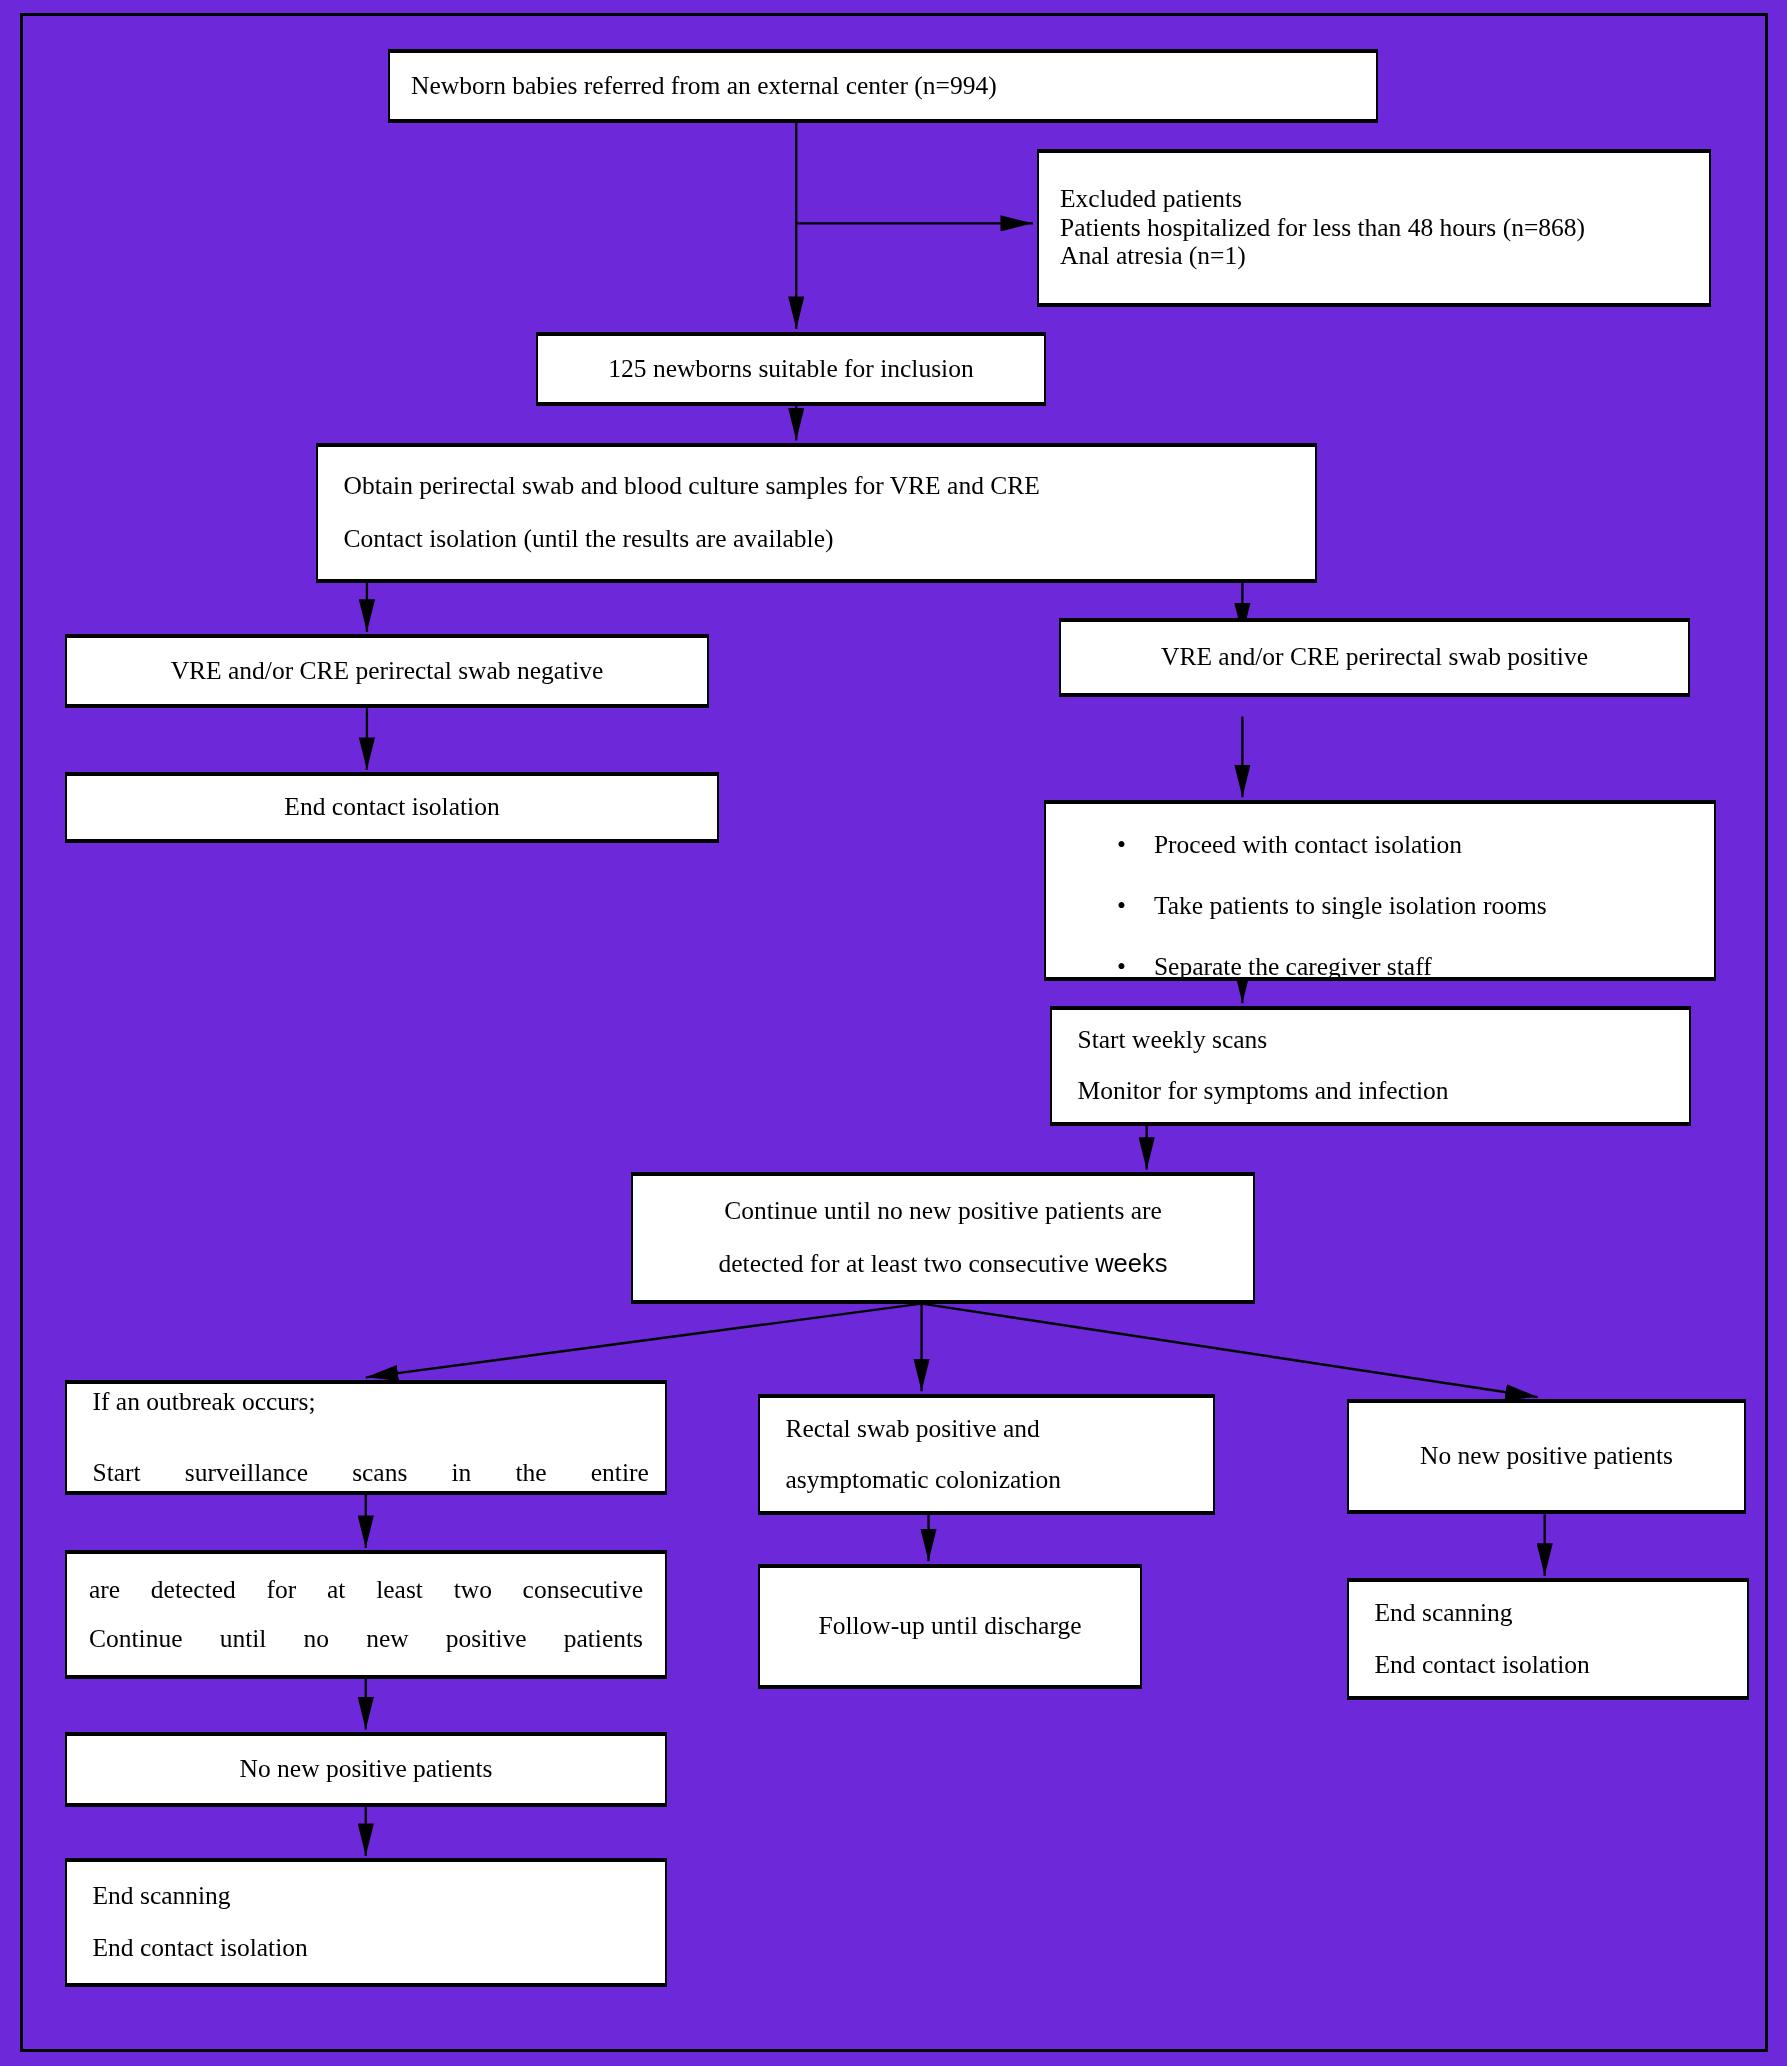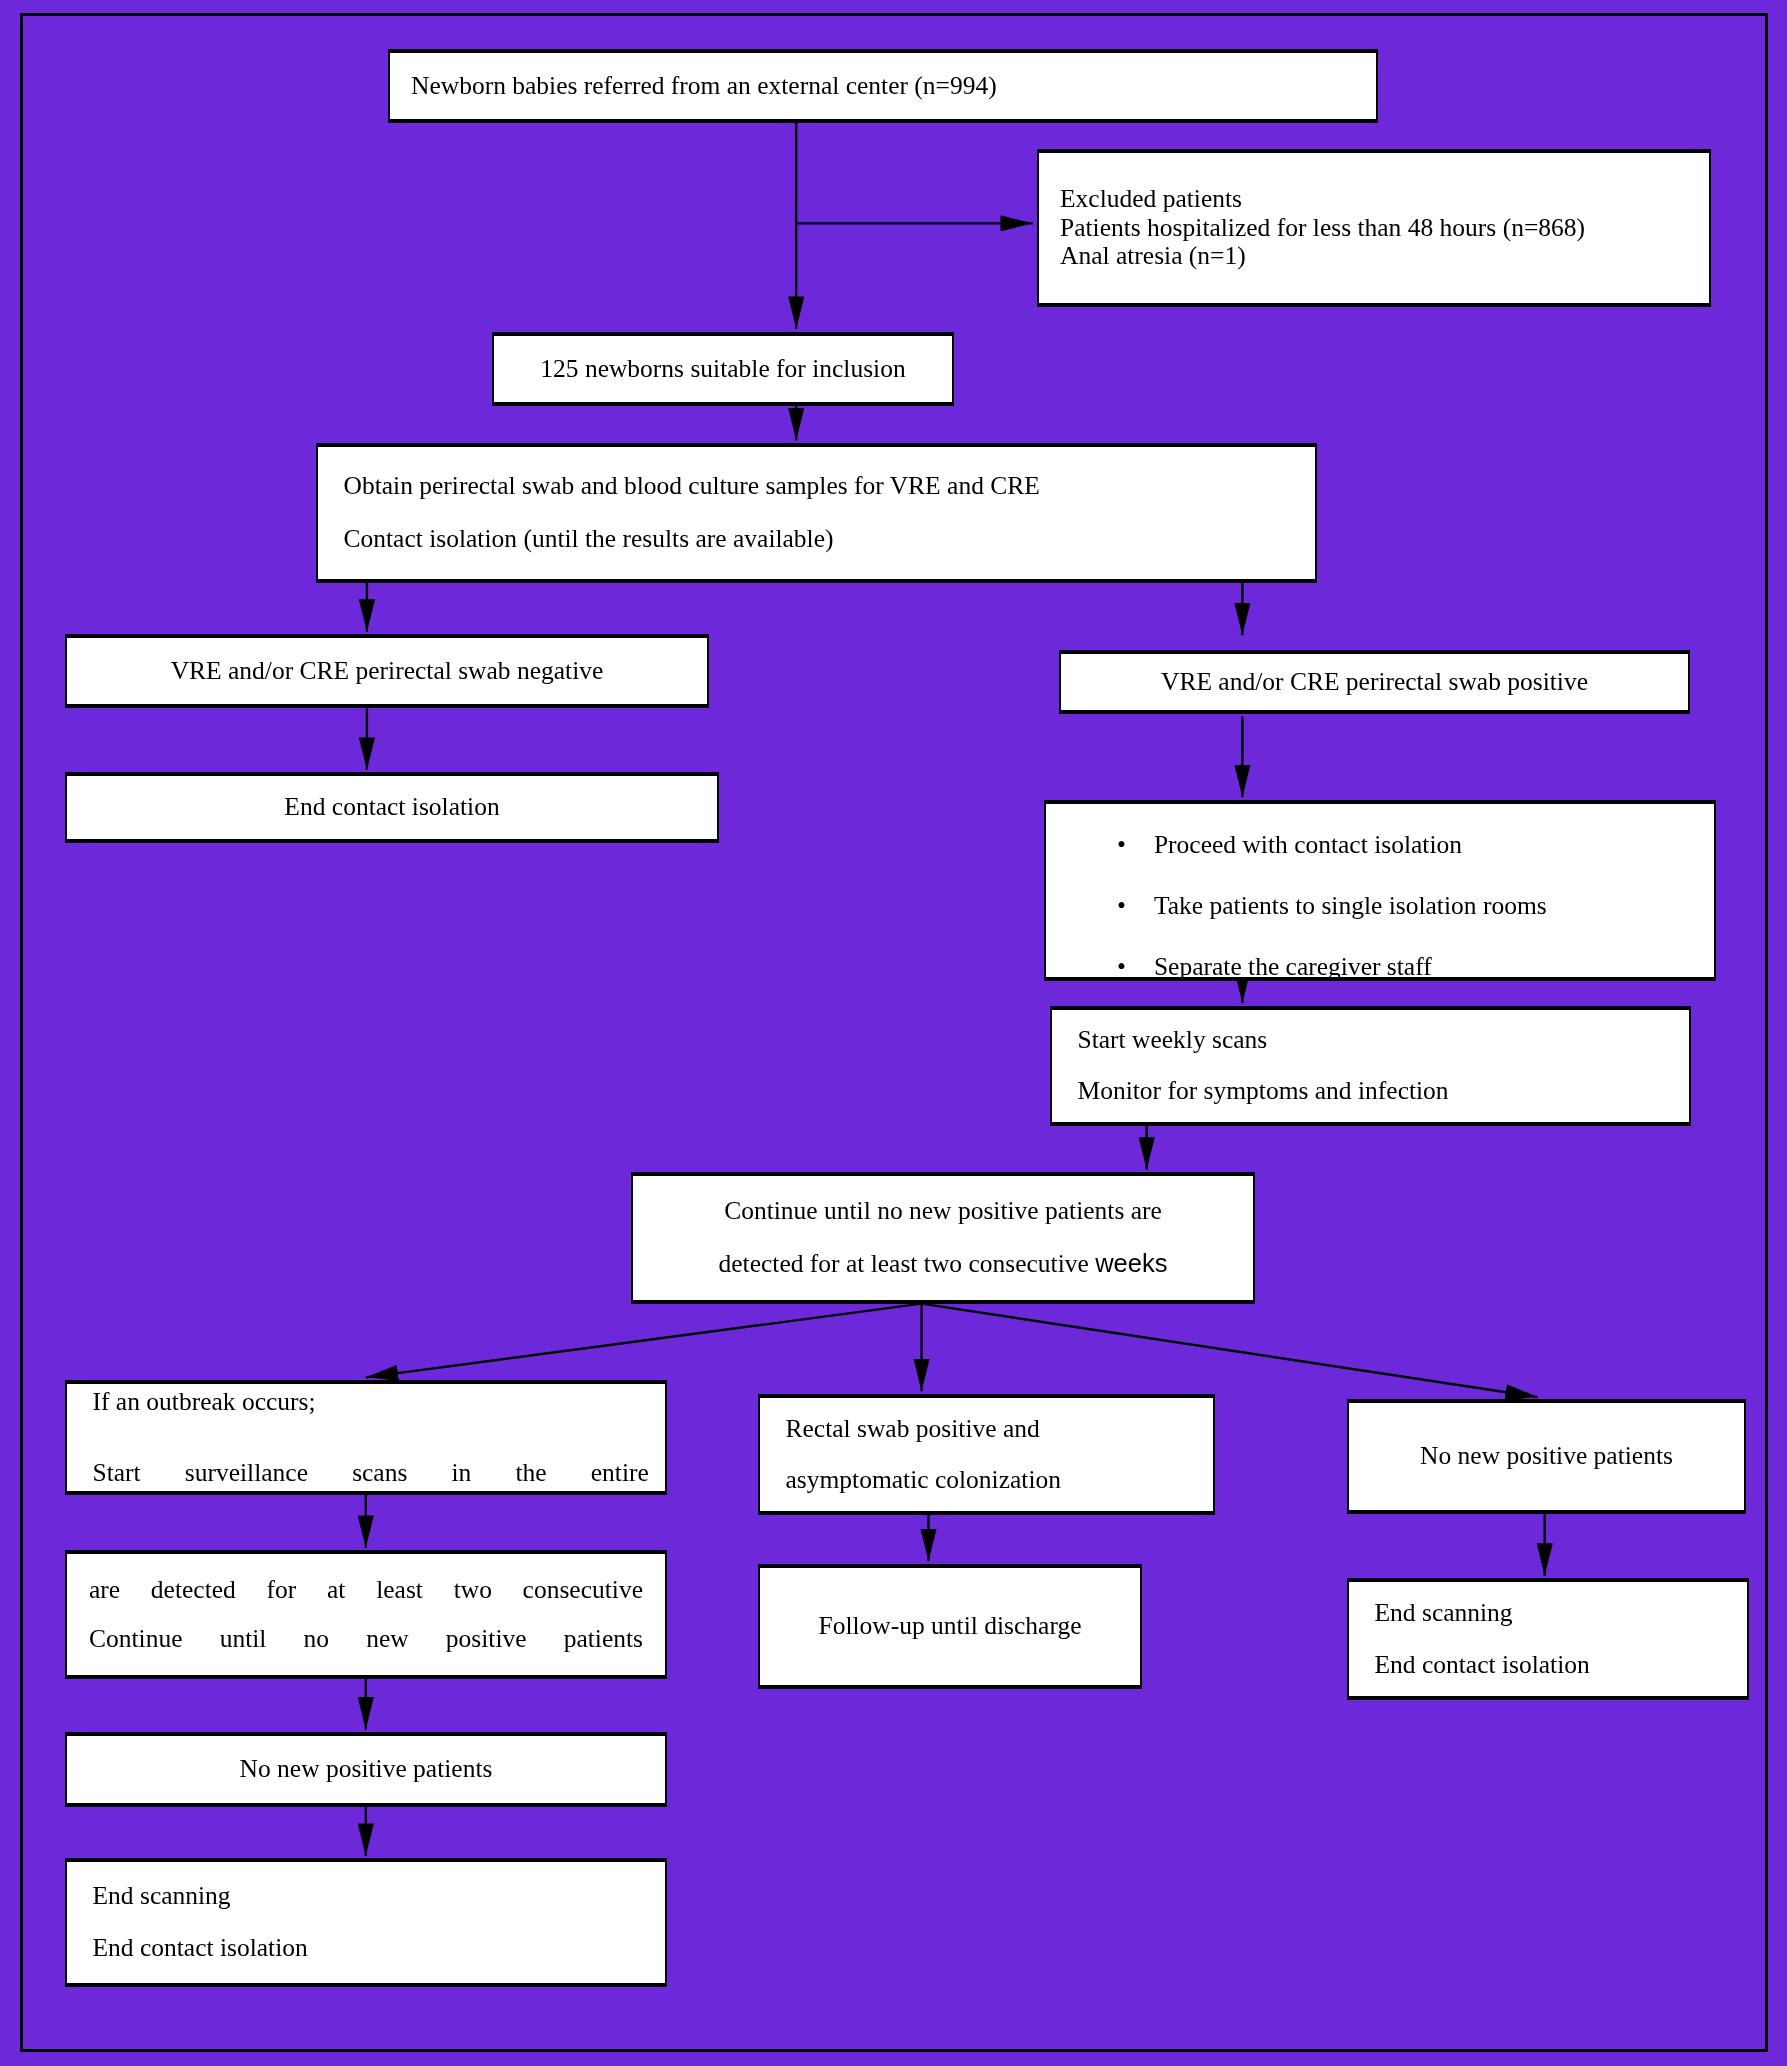--- a/index.html
+++ b/index.html
@@ -27,7 +27,7 @@
   
   #referred    { left:388px;  top:49px;   width:990px; height:74px; padding-left:21px; align-items:flex-start; }
   #excluded    { left:1037px; top:149px;  width:674px; height:158px; padding-left:21px; }
-  #box125      { left:492px;  top:332px;  width:462px;  height:74px; }
+  #box125      { left:536px;  top:332px;  width:510px;  height:74px; }
   #obtain      { left:316px;  top:443px;  width:1001px; height:140px; row-gap:24.4px; }
   #neg         { left:65px;  top:634px; width:644px; height:74px; }
   #endcontact1 { left:65px;  top:772px; width:654px; height:71px; }

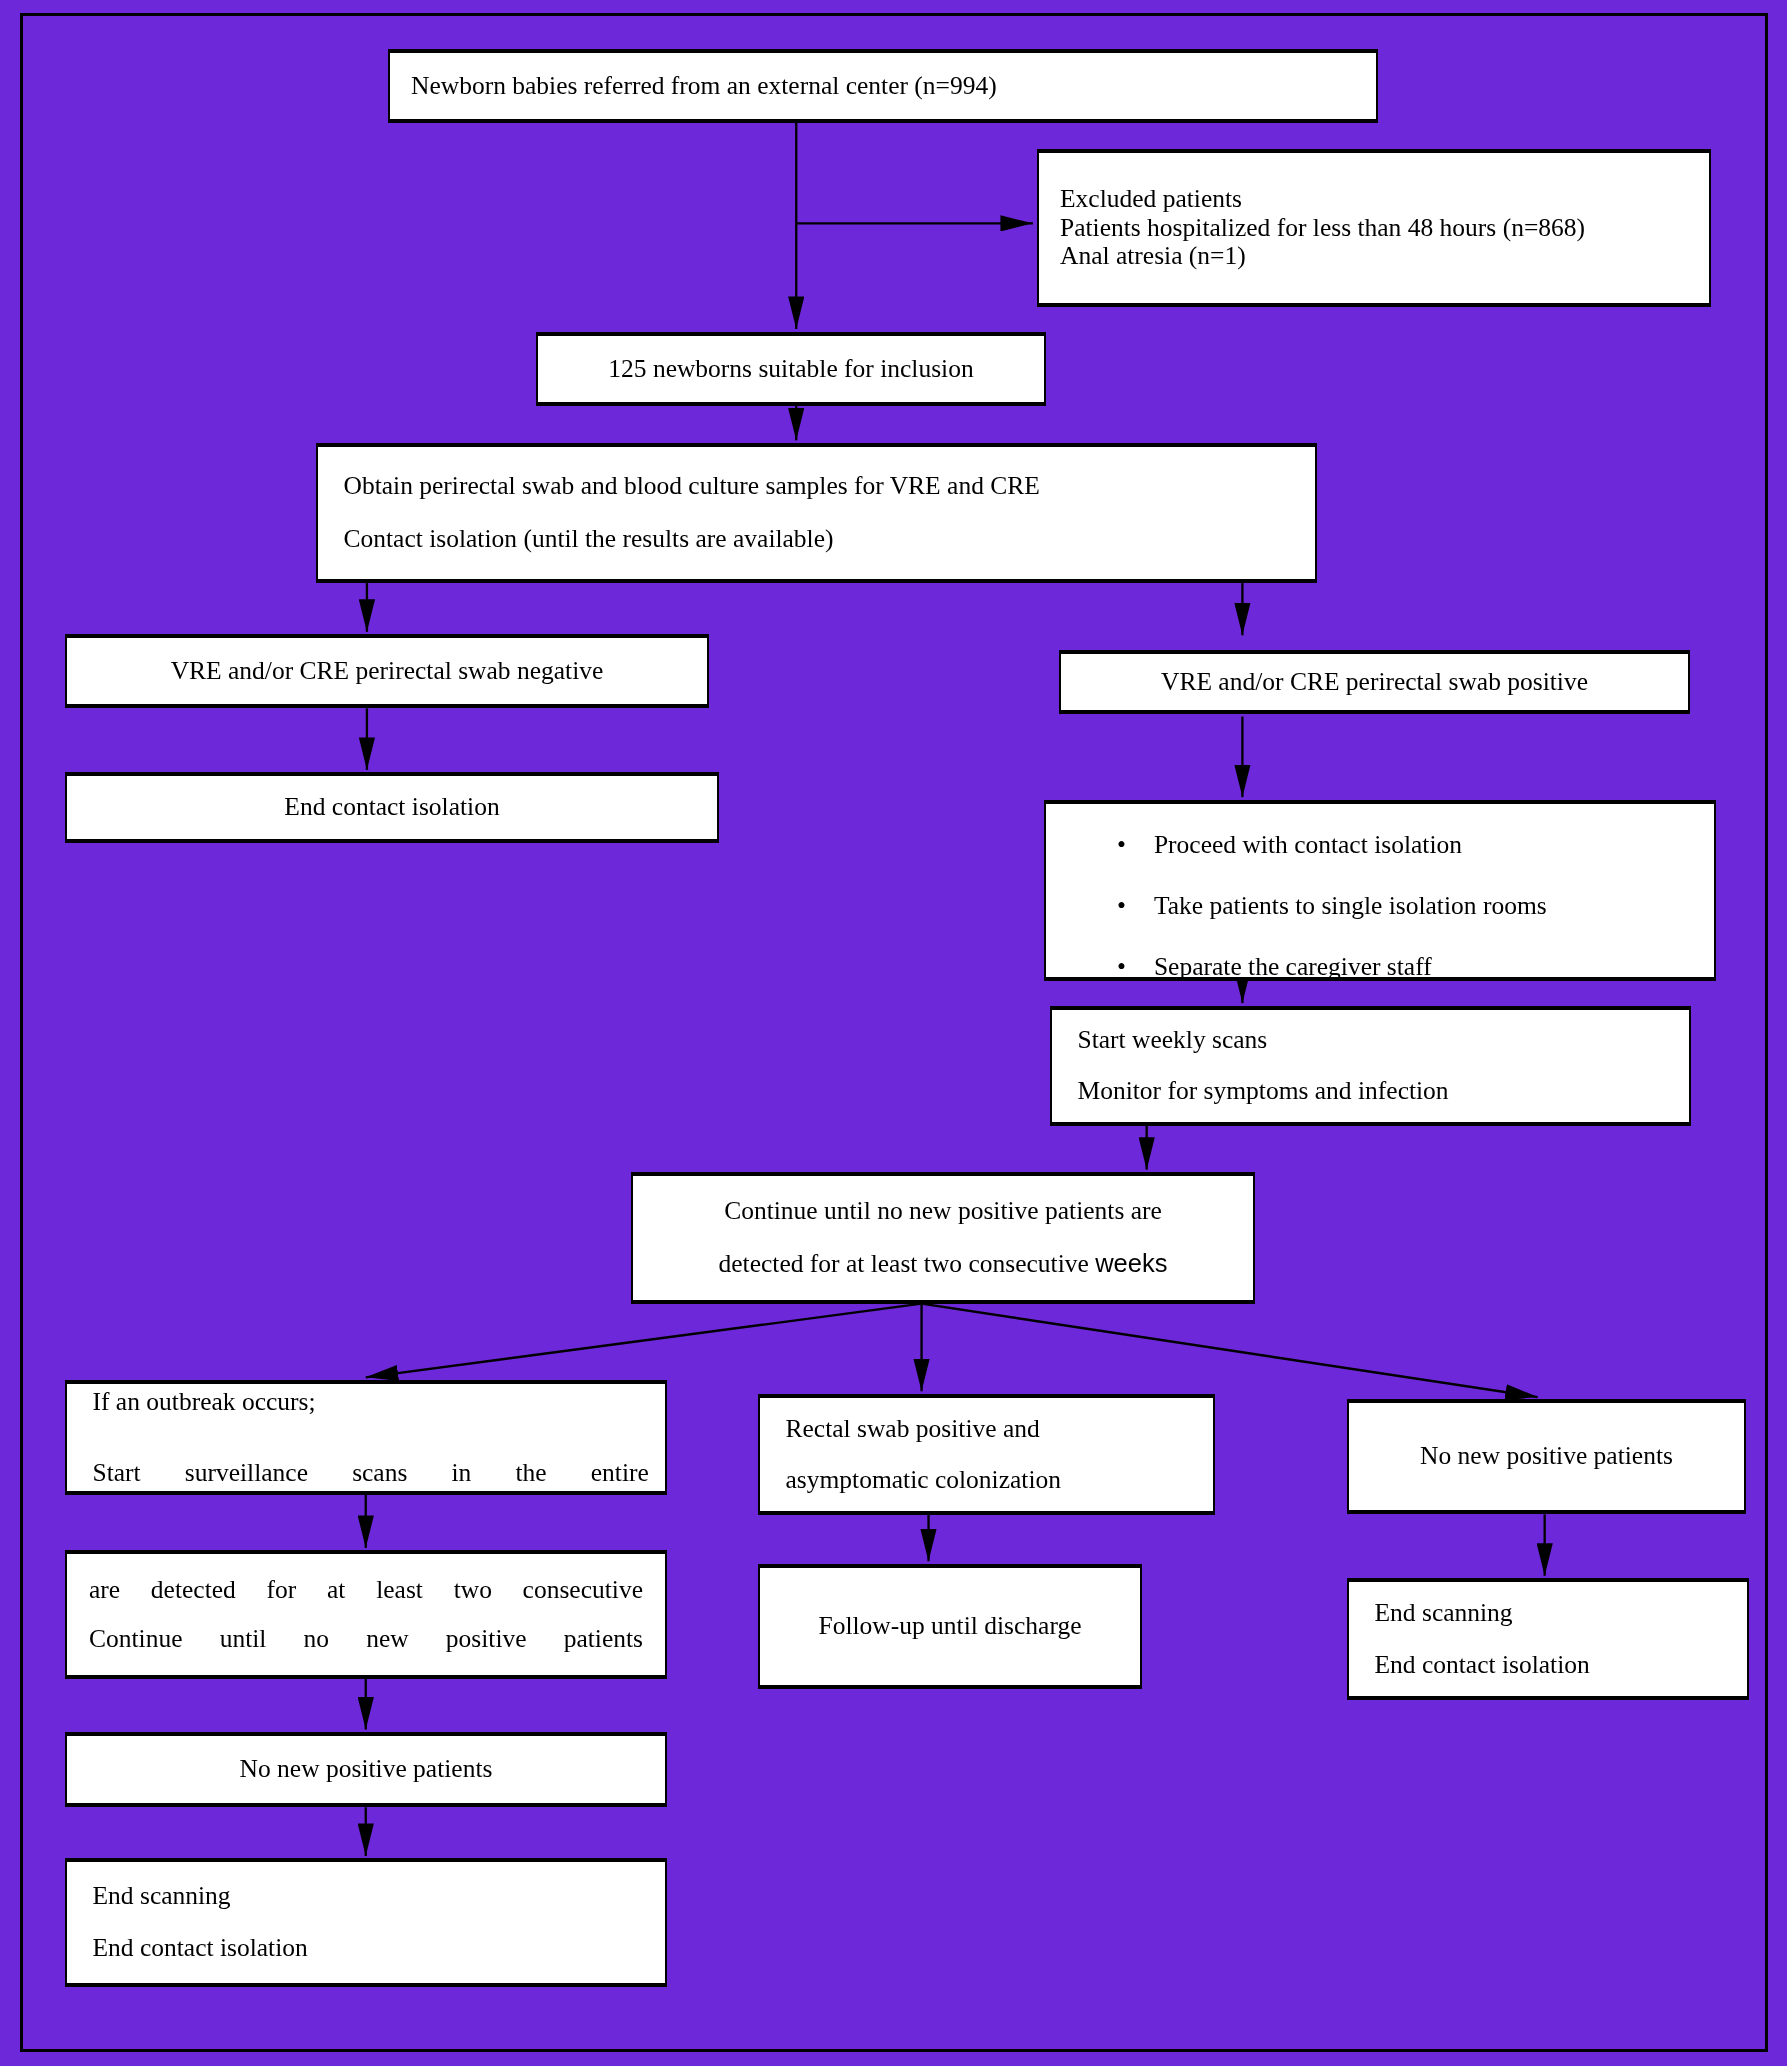--- a/index.html
+++ b/index.html
@@ -31,7 +31,7 @@
   #obtain      { left:316px;  top:443px;  width:1001px; height:140px; row-gap:24.4px; }
   #neg         { left:65px;  top:634px; width:644px; height:74px; }
   #endcontact1 { left:65px;  top:772px; width:654px; height:71px; }
-  #pos         { left:1059px; top:650px; width:631px; height:64px; }
+  #pos         { left:1059px; top:618px; width:631px; height:79px; }
   #bullets     { left:1044px; top:800px; width:672px; height:181px; justify-content:flex-start; padding-top:27px; row-gap:32.5px; overflow:hidden; }
   #weekly      { left:1050px; top:1006px; width:641px; height:120px; row-gap:22px; }
   #continuec   { left:631px; top:1172px; width:624px; height:132px; row-gap:23px; }

